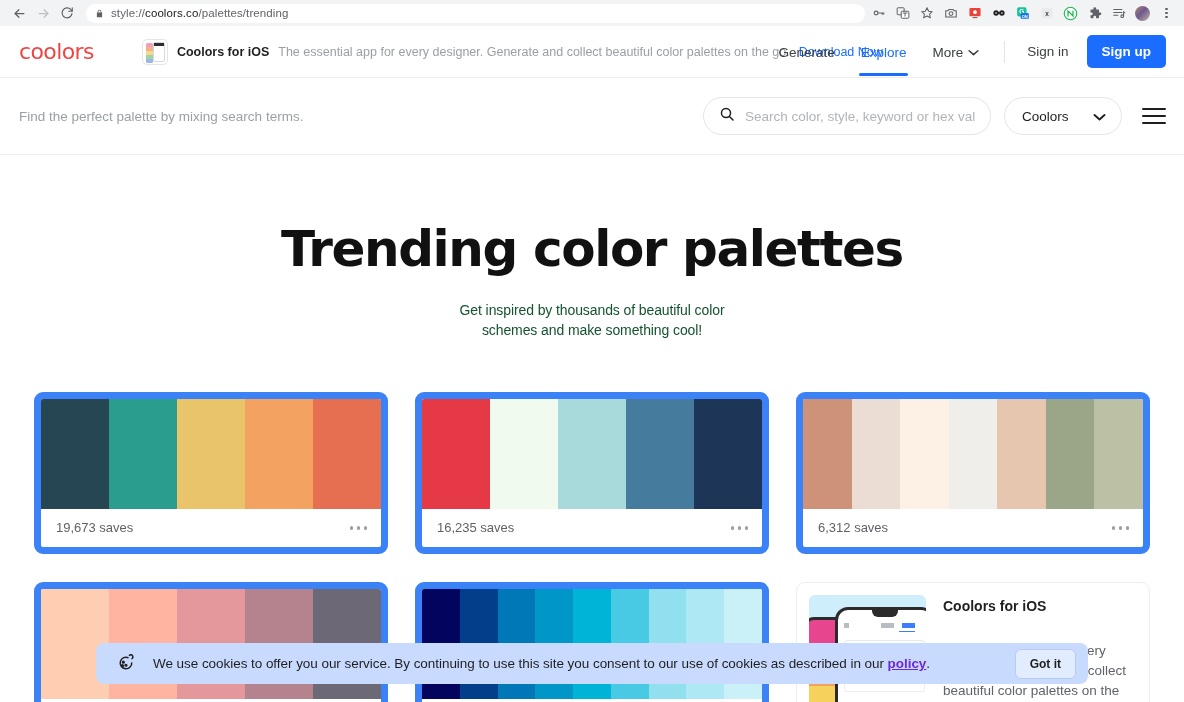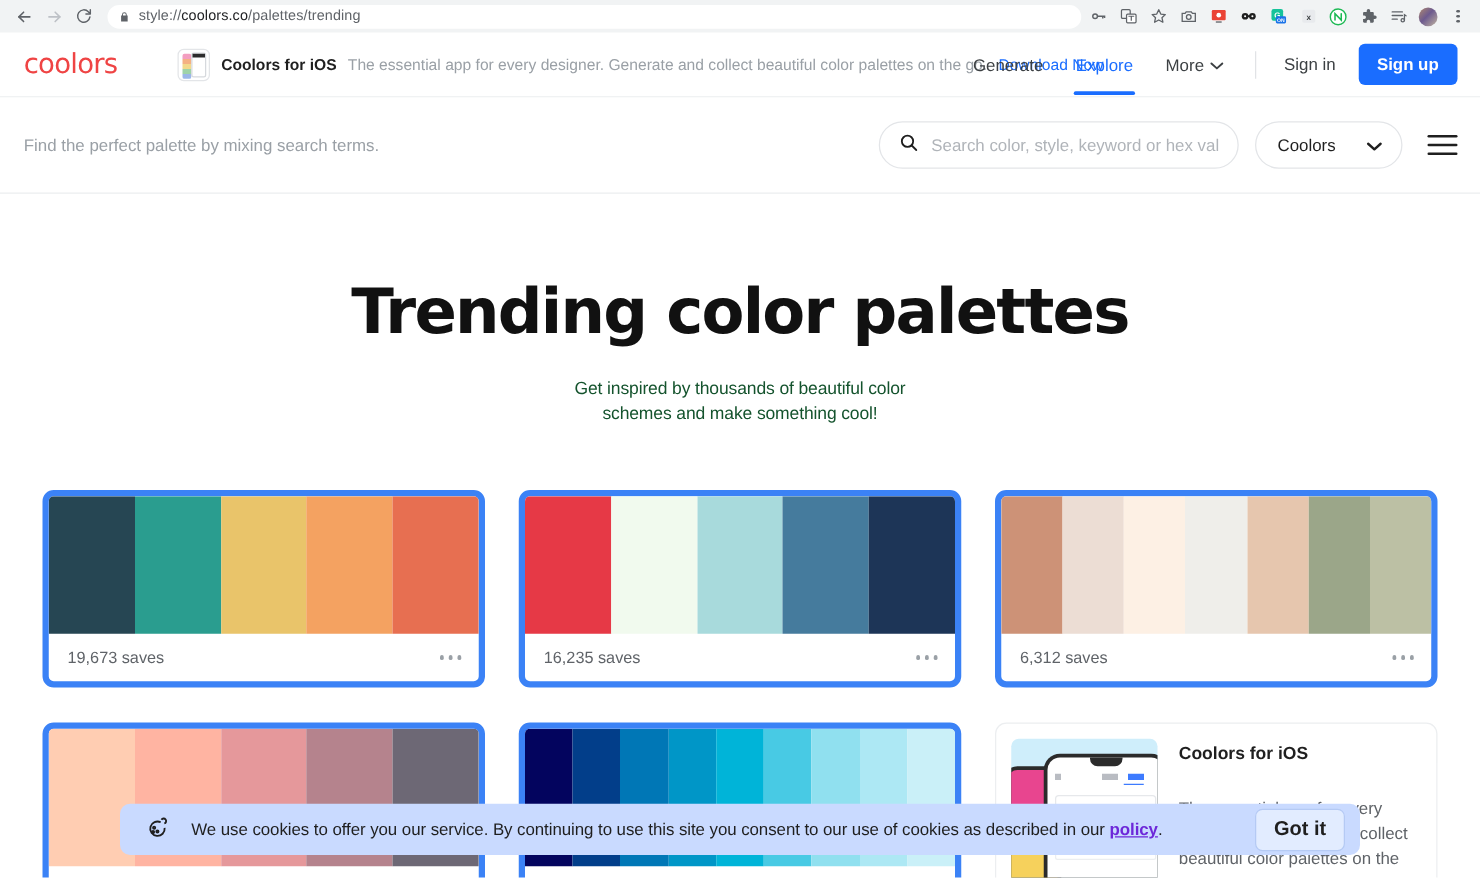--- a/index.html
+++ b/index.html
@@ -162,7 +162,7 @@
     row-gap: 28px;
   }
   .card {
-    border: 5px solid #3b82f6;
+    border: 7px solid #3b82f6;
     border-radius: 9px;
     overflow: hidden;
     background: #fff;

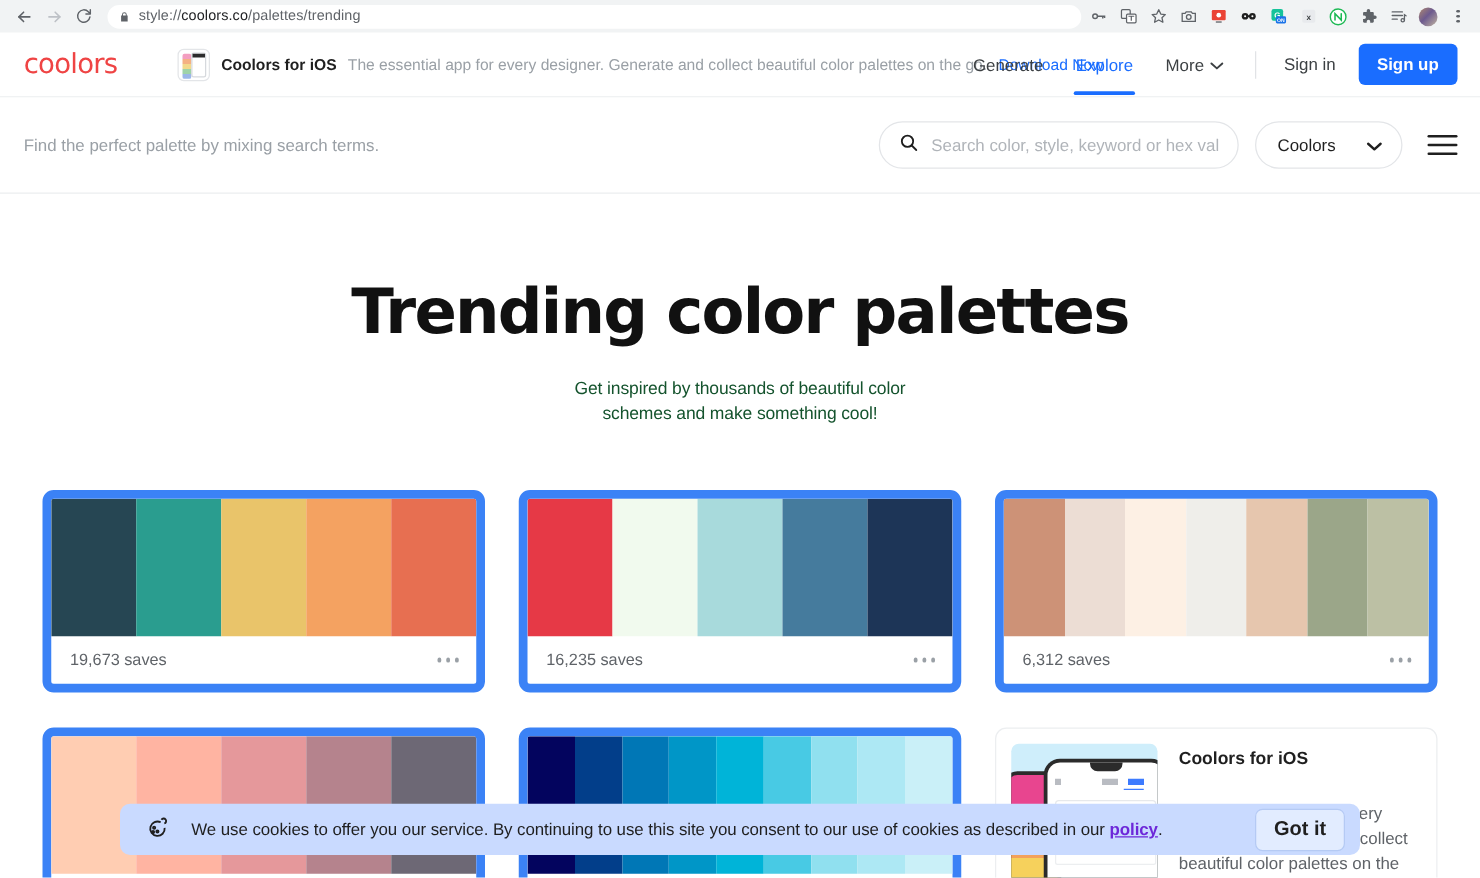--- a/index.html
+++ b/index.html
@@ -237,7 +237,7 @@
   .got-it {
     flex: none; background: #e2ecff; border: 1px solid #b5caf4;
     border-radius: 6px; padding: 7px 14px;
-    font-size: 16px; font-weight: 700; color: #1f1f1f; cursor: pointer;
+    font-size: 12px; font-weight: 700; color: #1f1f1f; cursor: pointer;
     font-family: "Liberation Sans", sans-serif;
   }
   .page { position: relative; }

